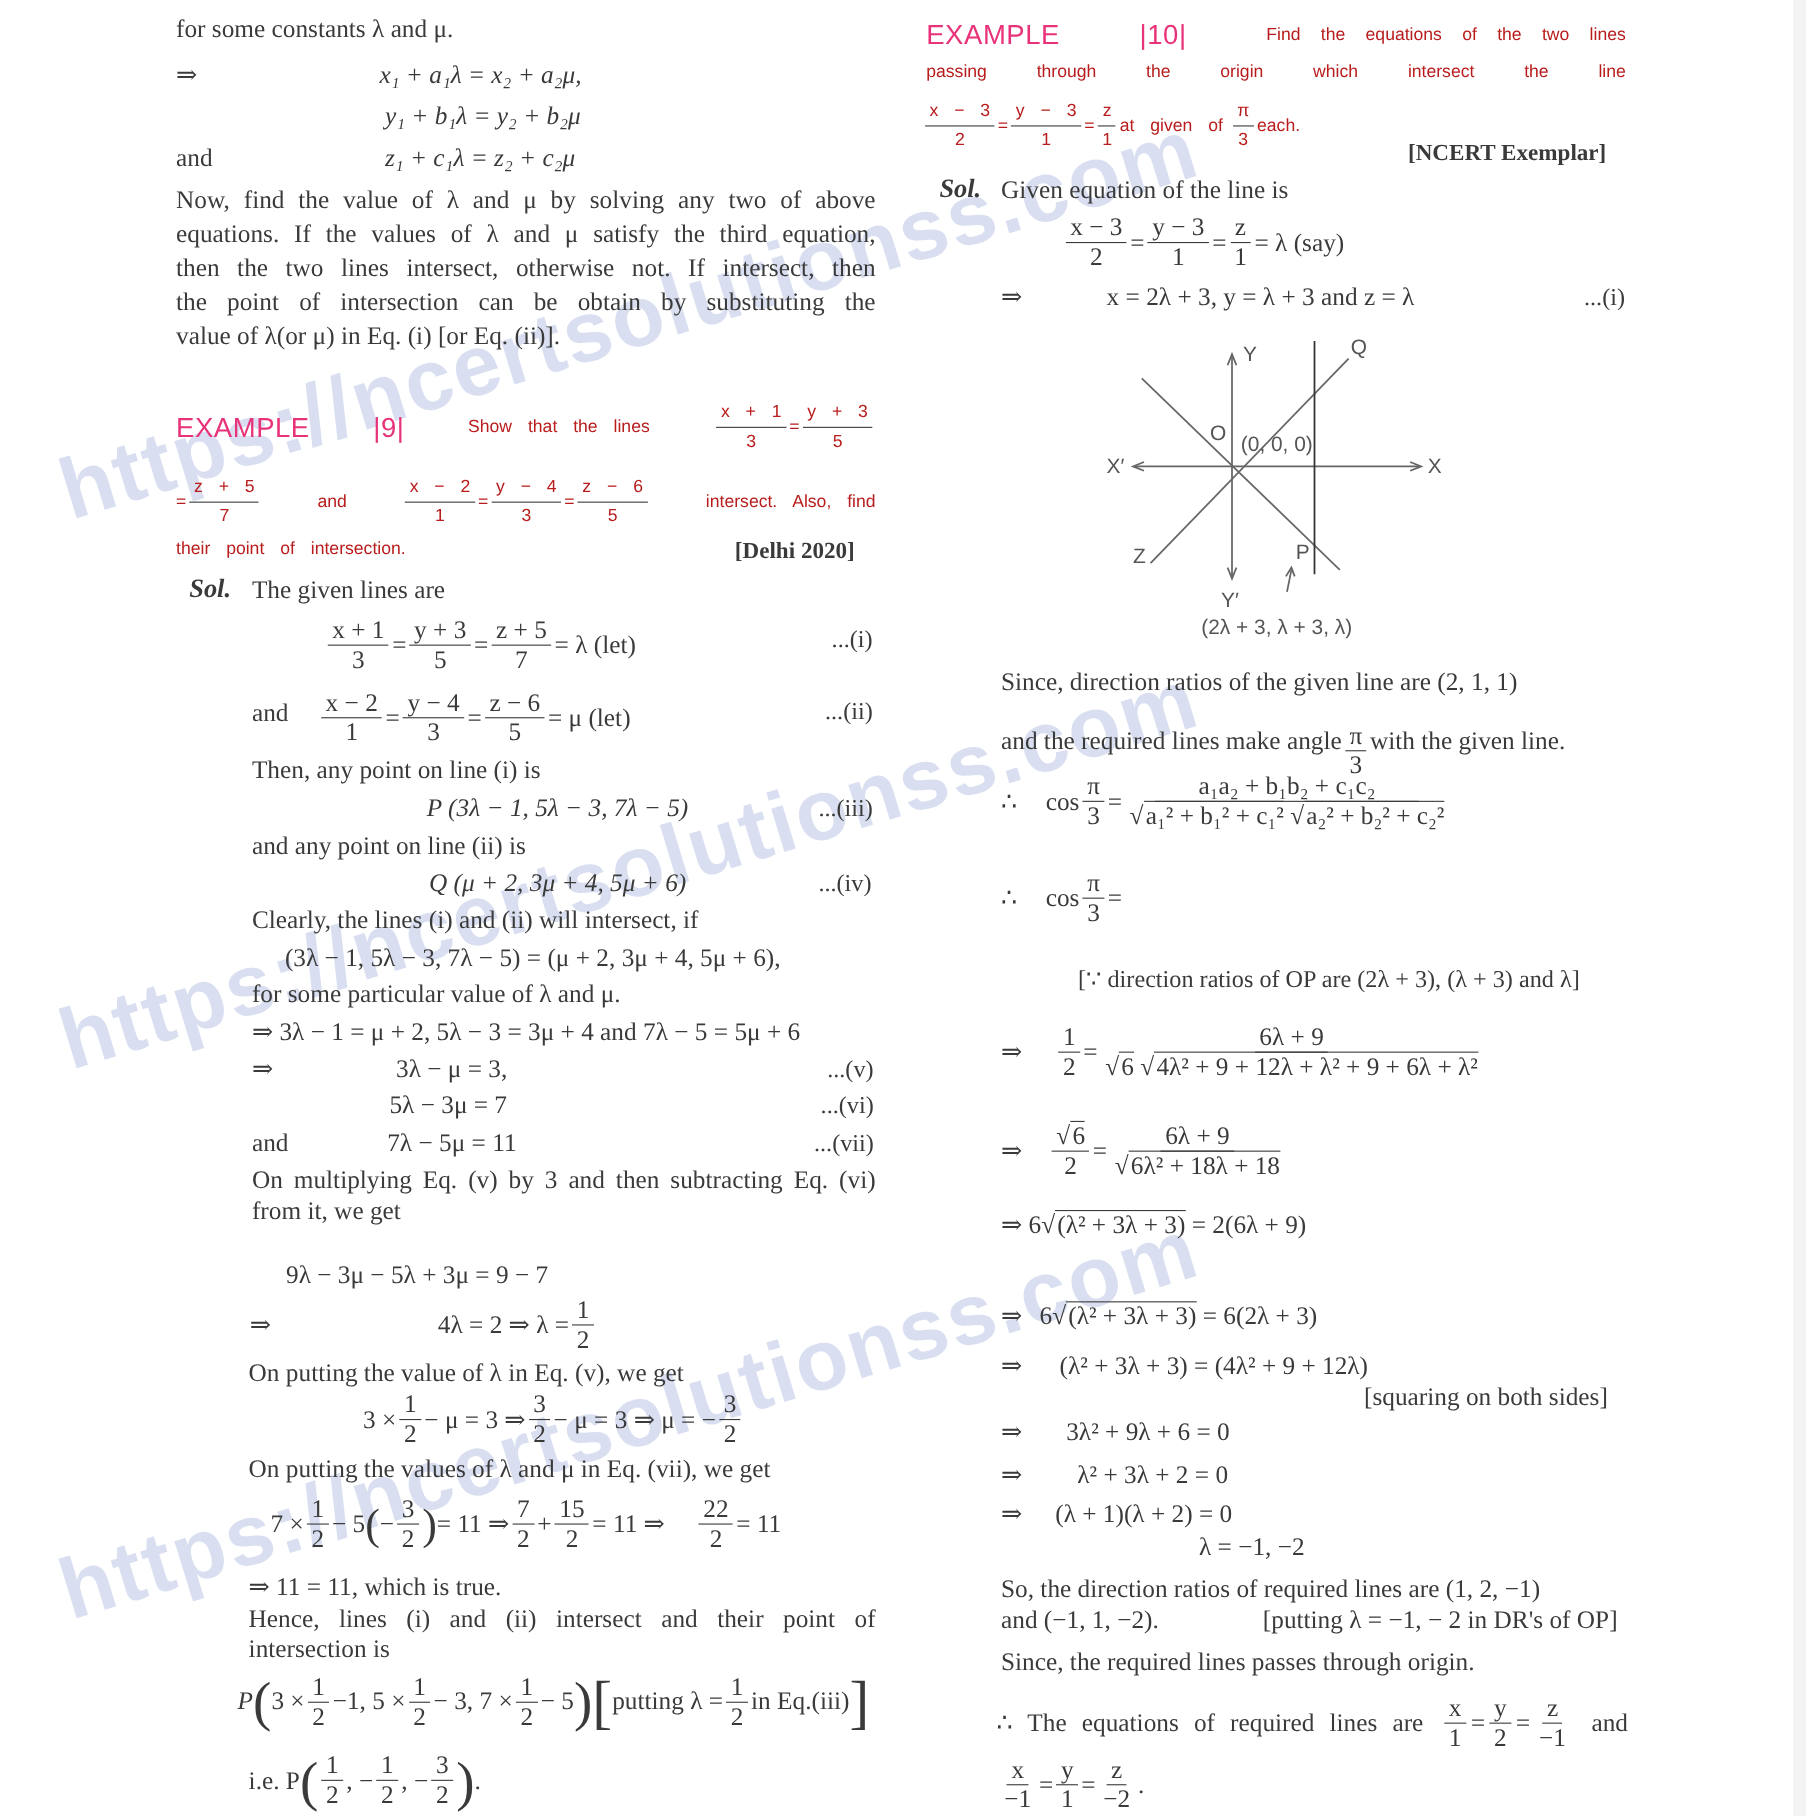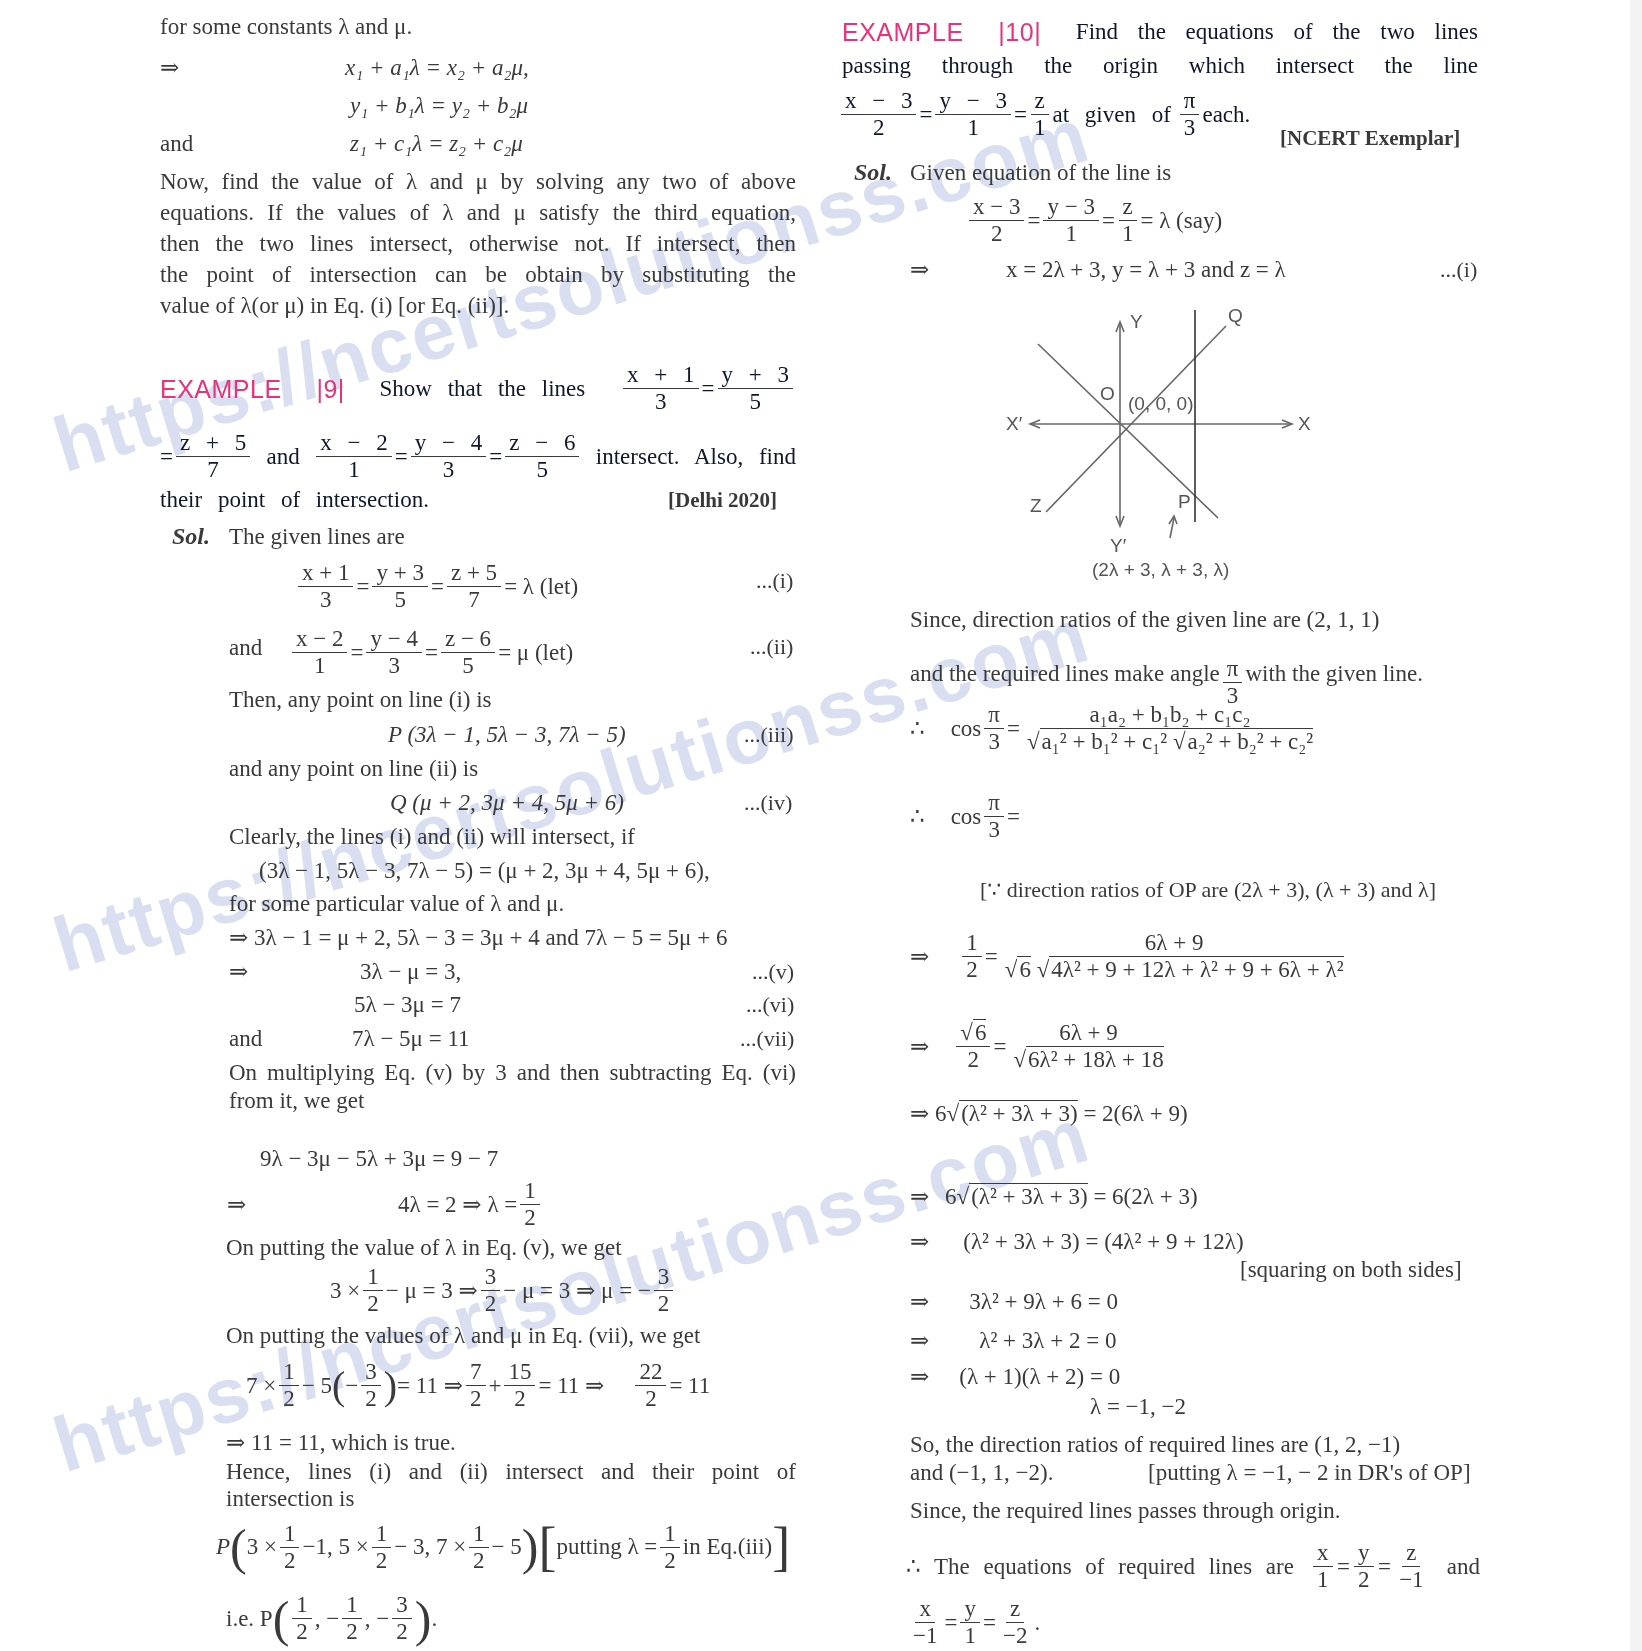--- a/index.html
+++ b/index.html
@@ -11,7 +11,7 @@
   .just{white-space:normal;text-align:justify;text-align-last:justify;}
   .math{font-style:italic;}
   .ex{color:#e8337a;font-family:"Liberation Sans","DejaVu Sans",sans-serif;font-size:25px;letter-spacing:0.5px;}
-  .exq{font-family:Liberation Serif, serif;font-size:23px;color:#0f172a;word-spacing:10px;}
+  .exq{font-family:Liberation Sans, sans-serif;font-size:16px;color:#b91c1c;word-spacing:10px;}
   .bold{font-weight:bold;}
   .sol{font-style:italic;font-weight:bold;font-size:24px;}
   .ref{position:absolute;font-size:22px;}

